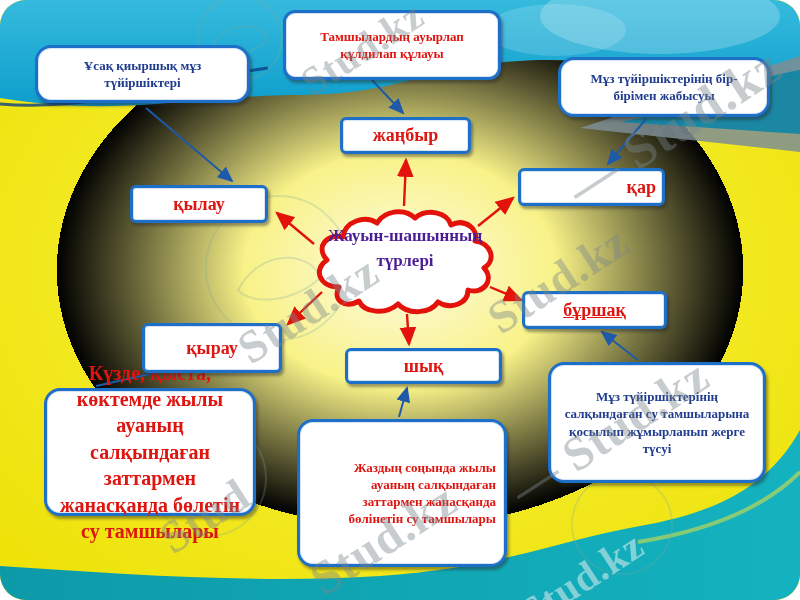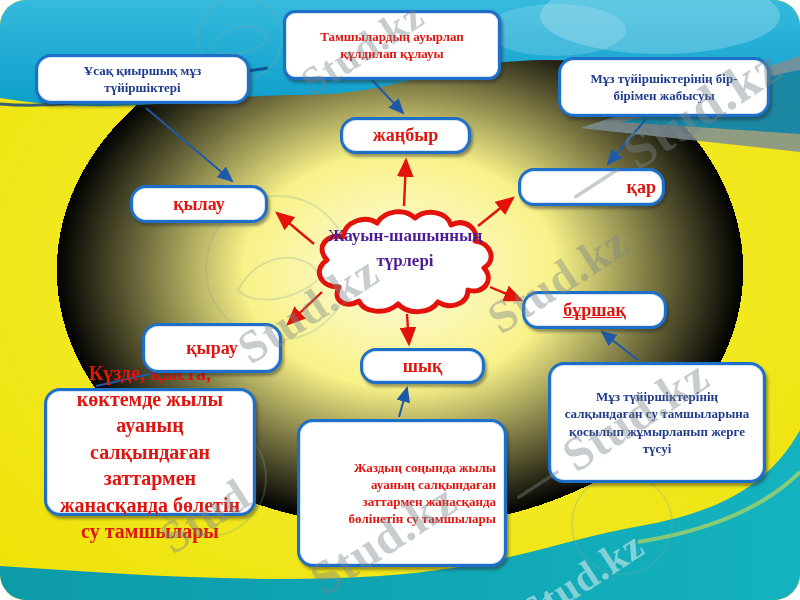--- a/index.html
+++ b/index.html
@@ -113,7 +113,7 @@
   </svg>
   <div class="cloud-label">Жауын-шашынның түрлері</div>
 
-  <div class="box big navy" style="left:35px;top:54px;width:215px;height:50px;">
+  <div class="box big navy" style="left:35px;top:45px;width:215px;height:58px;">
     <span>Ұсақ қиыршық мұз түйіршіктері</span>
   </div>
 

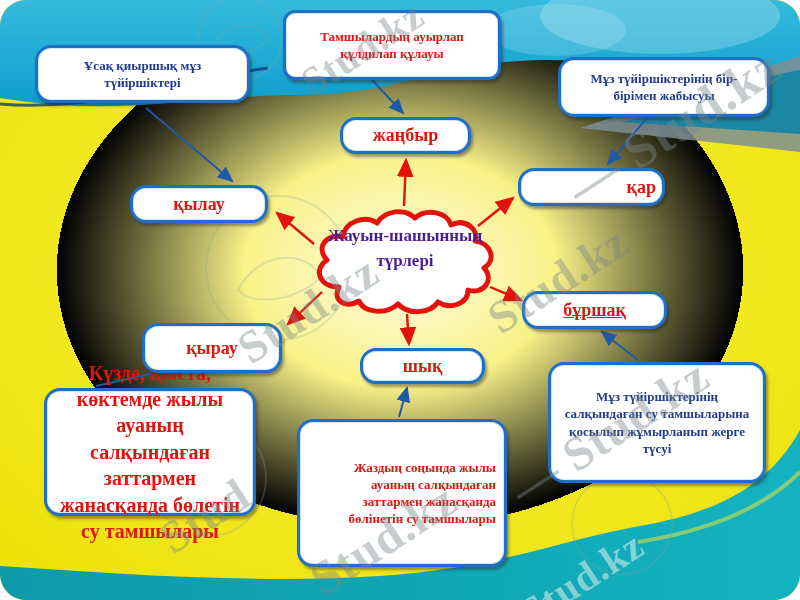--- a/index.html
+++ b/index.html
@@ -17,7 +17,7 @@
     z-index:3;box-sizing:border-box;
   }
   .big{border-radius:16px;font-size:13px;line-height:1.32;padding:5px 8px;}
-  .term{border-radius:16px;font-size:18px;padding:4px 6px;}
+  .term{border-radius:6px;font-size:18px;padding:14px 6px;}
   .red{color:#DF1510;}
   .navy{color:#203C8E;}
   .cloud-wrap{position:absolute;left:305px;top:203px;width:200px;height:112px;z-index:3;}

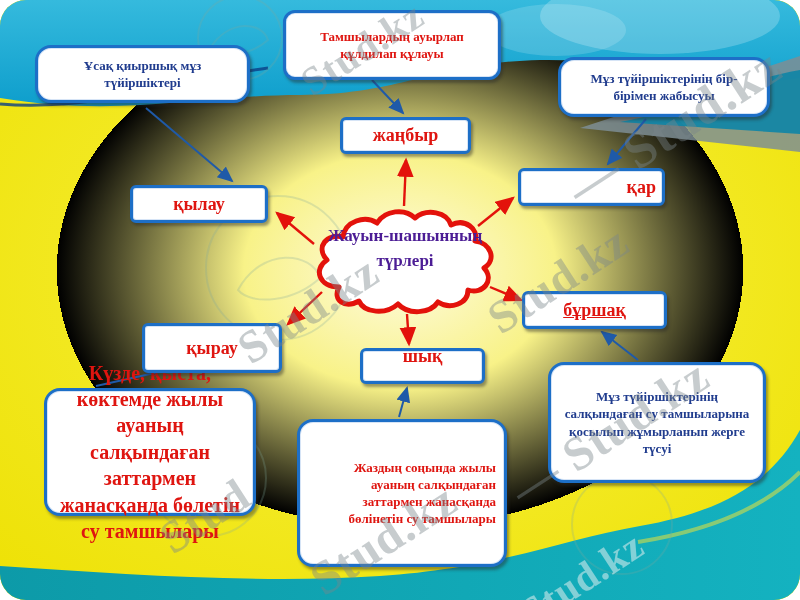--- a/index.html
+++ b/index.html
@@ -157,7 +157,7 @@
     <span>қырау</span>
   </div>
 
-  <div class="box term red" style="left:360px;top:348px;width:125px;height:36px;align-items:flex-end;">
+  <div class="box term red" style="left:345px;top:348px;width:157px;height:36px;">
     <span>шық</span>
   </div>
 

